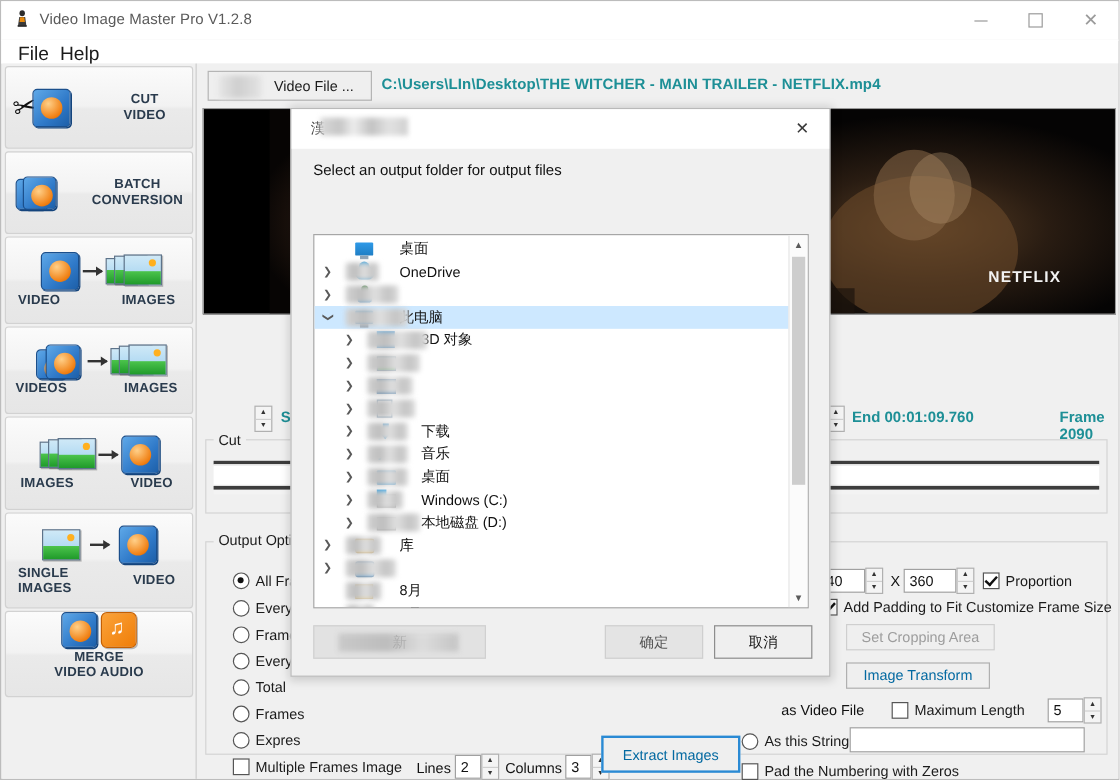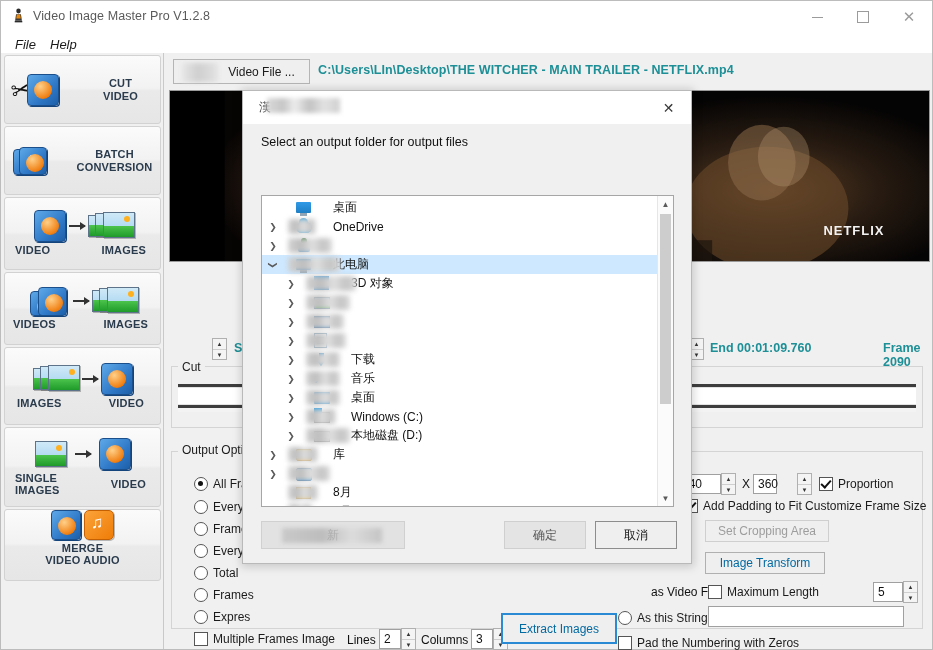--- a/index.html
+++ b/index.html
@@ -23,7 +23,7 @@
 
   
   .menubar{position:absolute;left:0;top:32px;width:931px;height:20px;background:#ffffff;}
-  .menubar .mi{position:absolute;top:3px;font-size:13px;color:#1b1b1b;padding:1px 6px;font-style:italic;}
+  .menubar .mi{position:absolute;top:3px;font-size:16px;color:#1b1b1b;padding:1px 6px;}
   #mi-file{left:8px;}
   #mi-help{left:43px;}
 

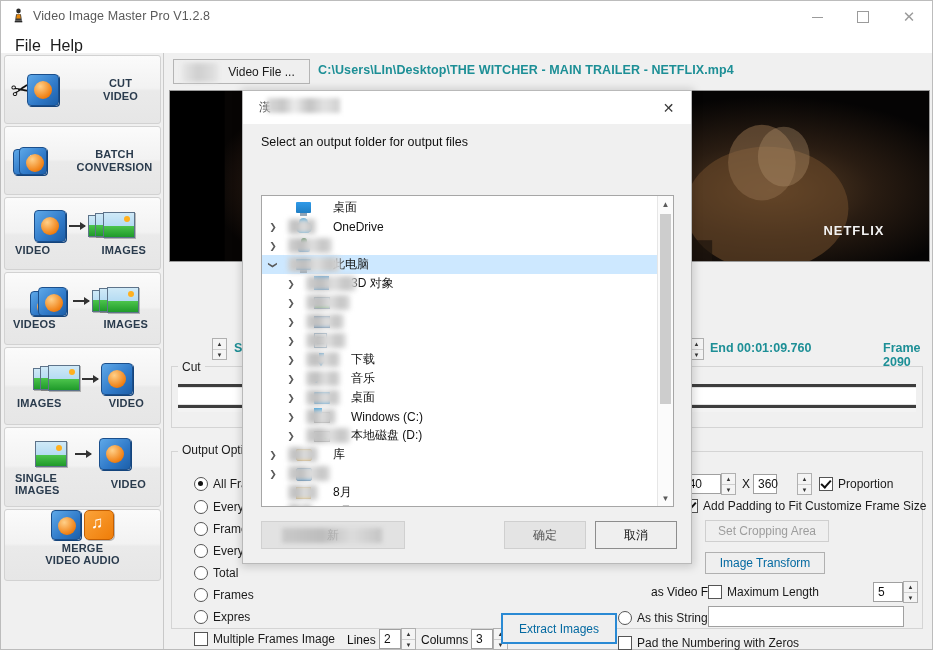--- a/index.html
+++ b/index.html
@@ -414,7 +414,7 @@
         <div class="dn">▼</div>
       </div>
     <div style="position:absolute;left:578px;top:424px;font-size:12px;">X</div>
-    <div class="tbox" style="left:589px;top:421px;width:24px;height:20px;">
+    <div class="tbox" style="left:589px;top:421px;width:44px;height:20px;">
       <span>360</span>
     </div>
     <div class="spin" style="left:633px;top:420px;">

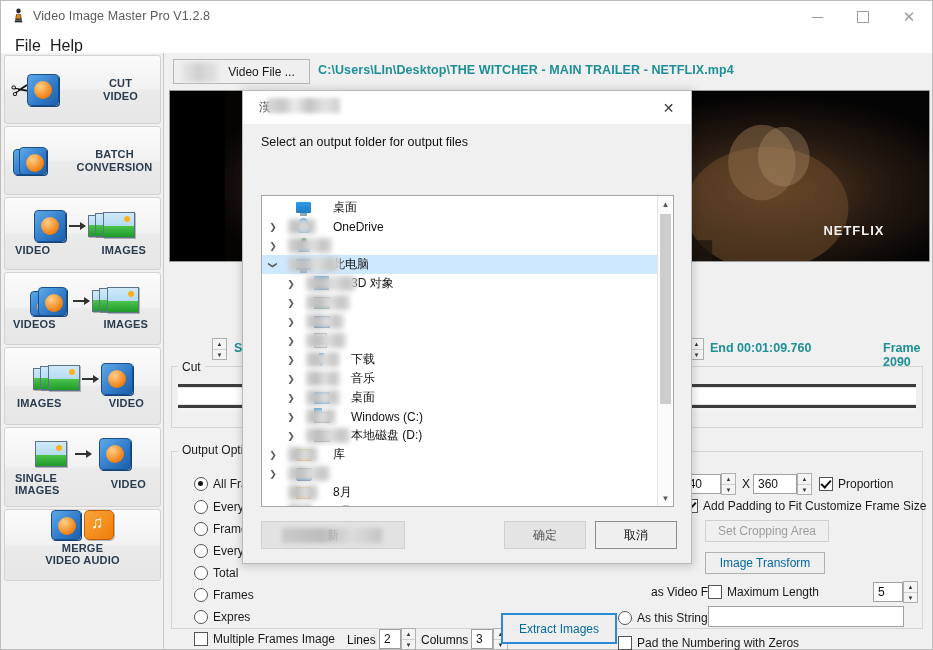--- a/index.html
+++ b/index.html
@@ -440,7 +440,7 @@
     </div>
 
     <div style="position:absolute;left:487px;top:532px;font-size:12px;">as Video File</div>
-    <div class="check" style="left:544px;top:532px;">
+    <div class="check" style="left:579px;top:532px;">
       <span class="bx"></span>
       <span>Maximum Length</span>
     </div>

